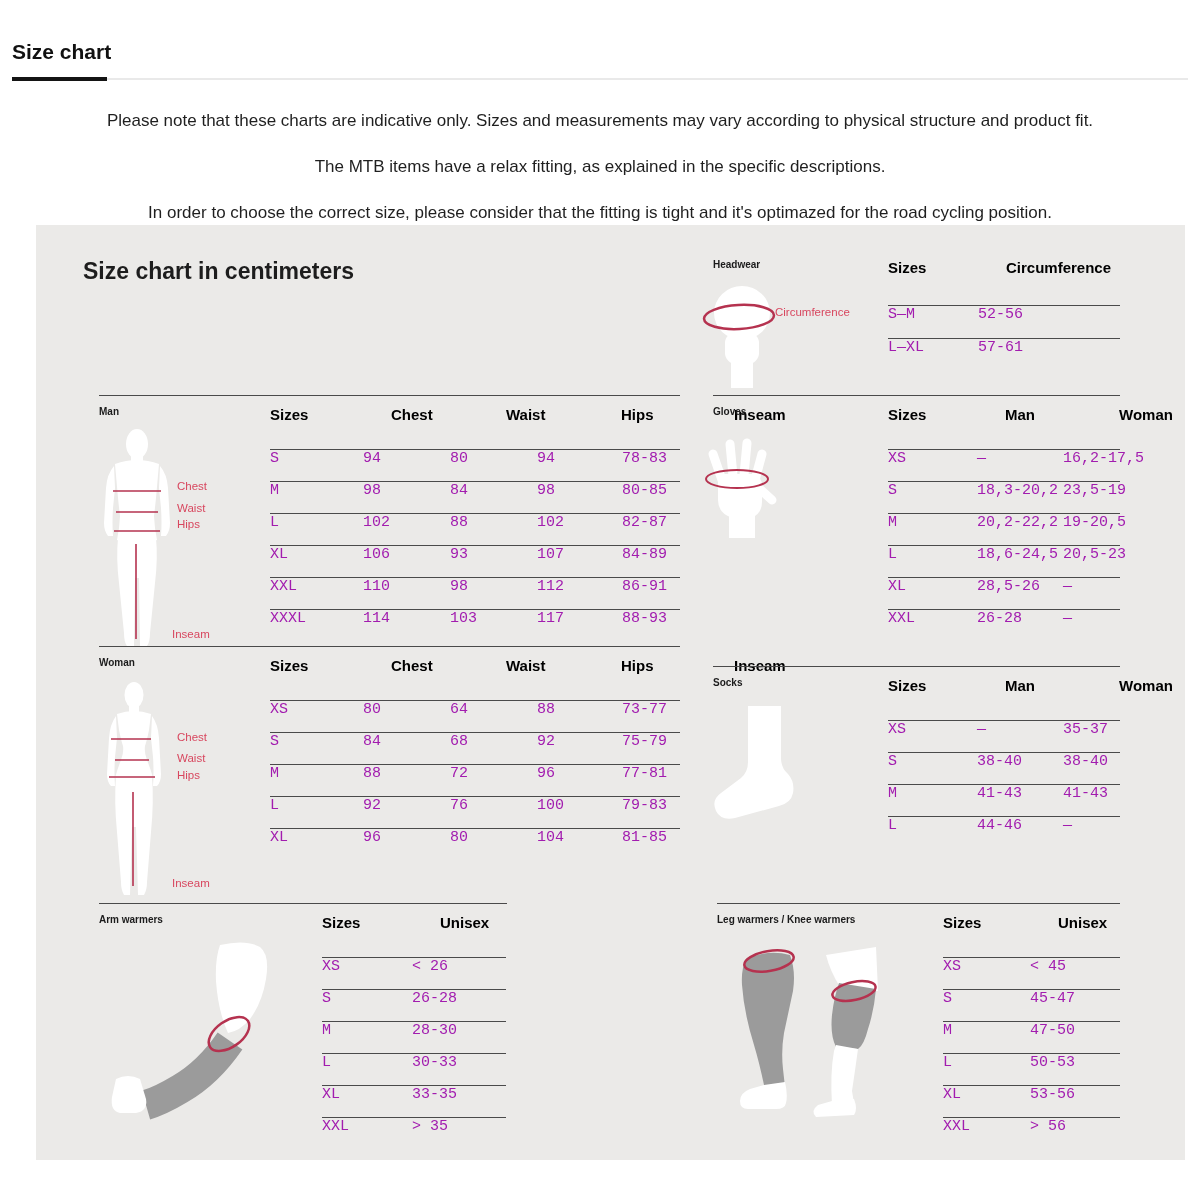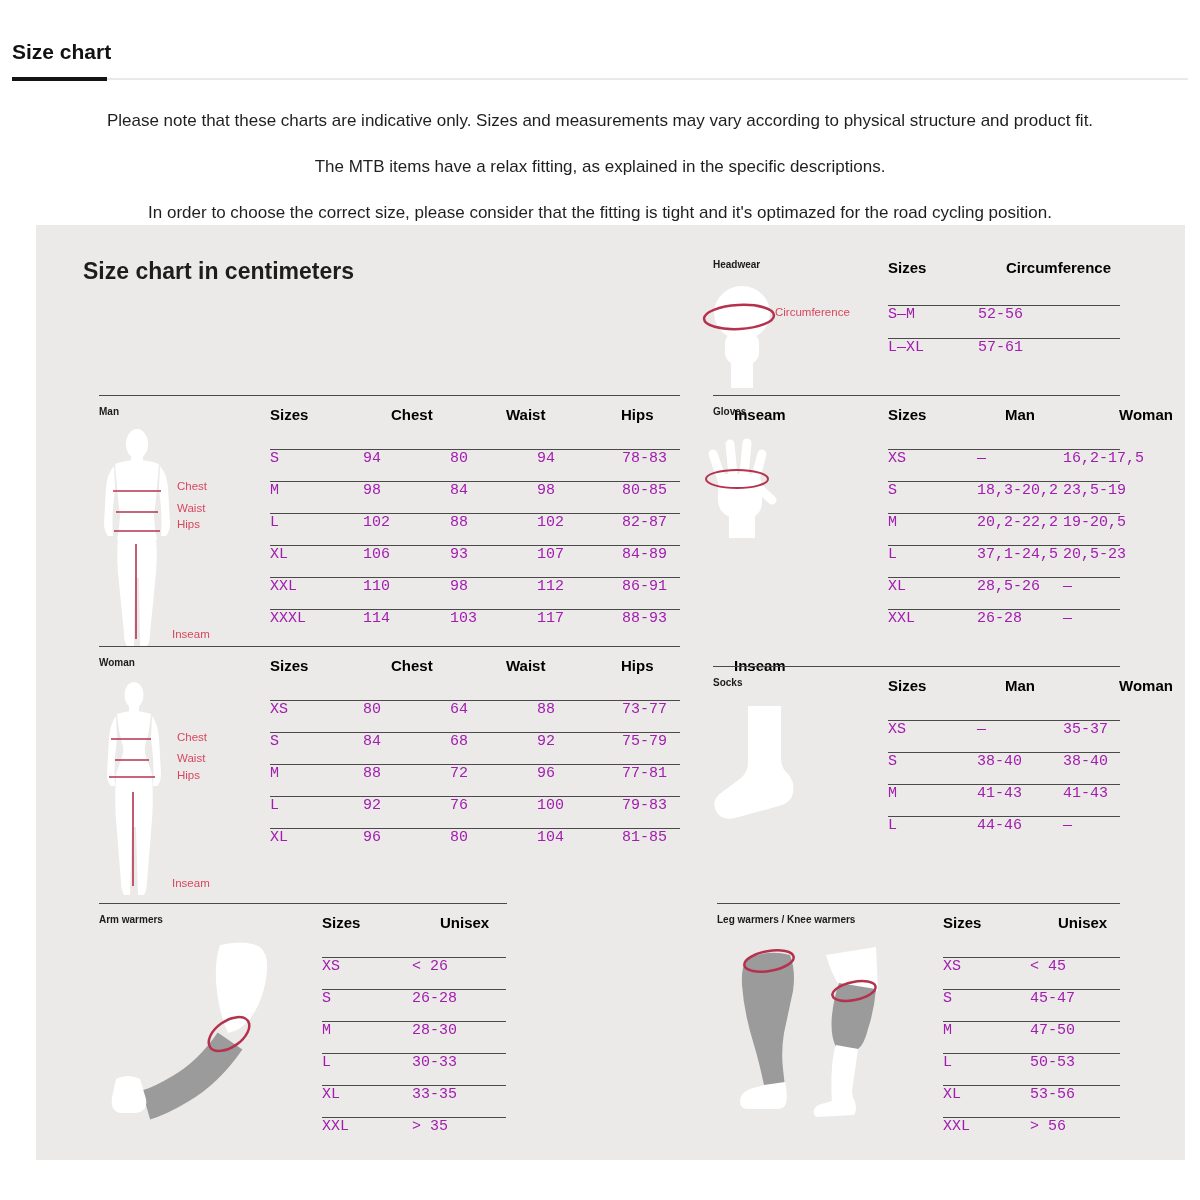--- a/index.html
+++ b/index.html
@@ -205,7 +205,7 @@
         </div>
         <div class="t-row">
           <span>L</span>
-          <span>37,1-24,5</span>
+          <span>18,6-24,5</span>
           <span>20,5-23</span>
         </div>
         <div class="t-row">

